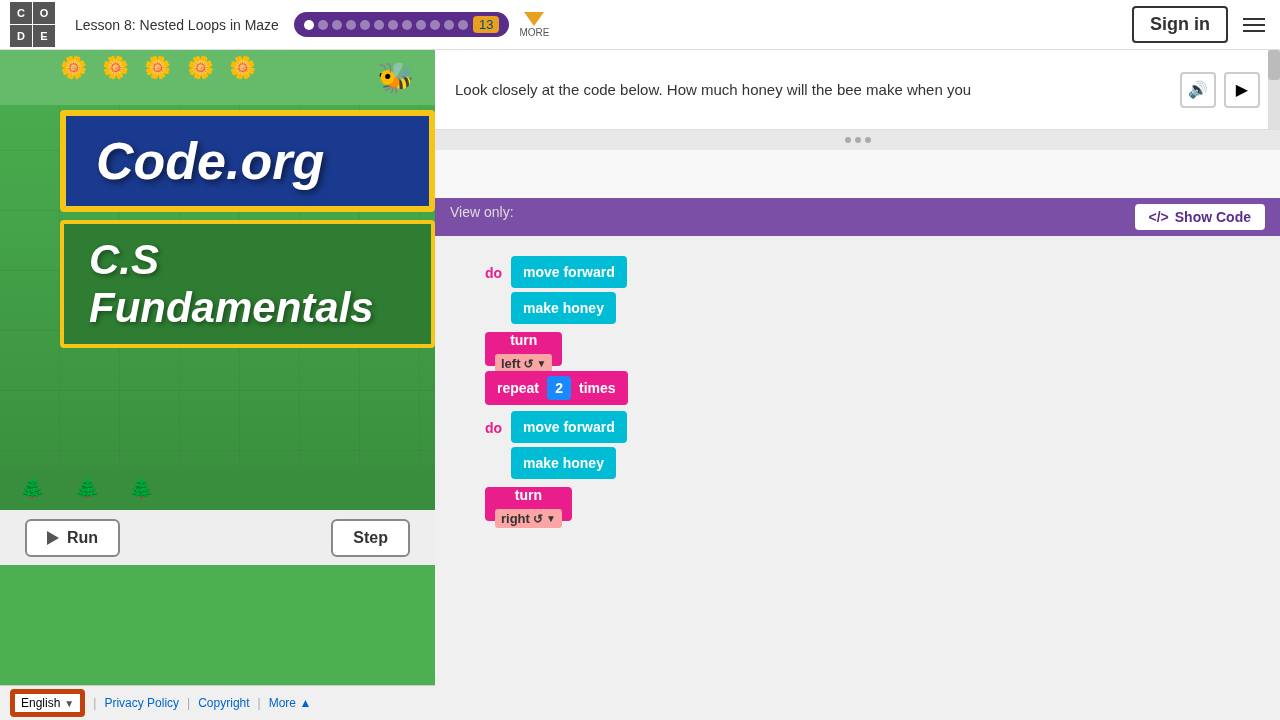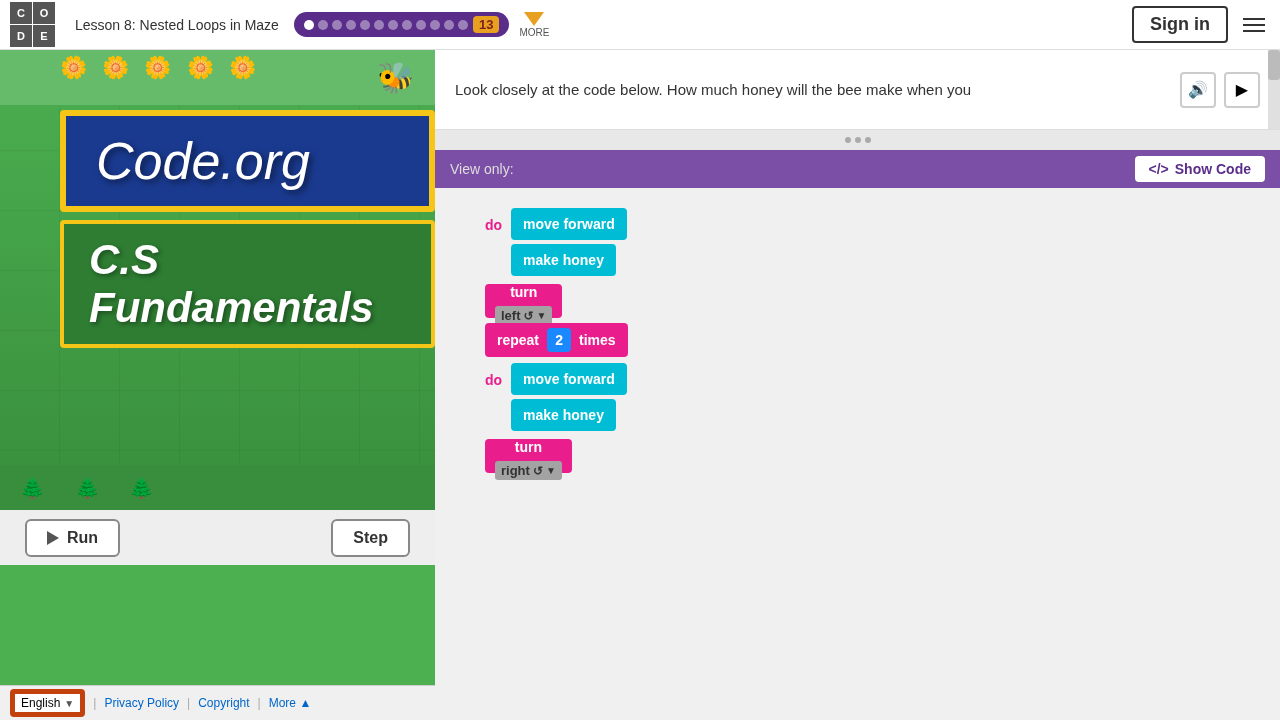--- a/index.html
+++ b/index.html
@@ -58,9 +58,9 @@
     .progress-dot.active { background: #fff; }
     .progress-badge {
       background: #e8a020;
-      color: #7f1d1d;
+      color: #0c4a6e;
       font-size: 13px;
-      font-weight: bold;
+      font-weight: normal;
       border-radius: 4px;
       padding: 1px 6px;
     }

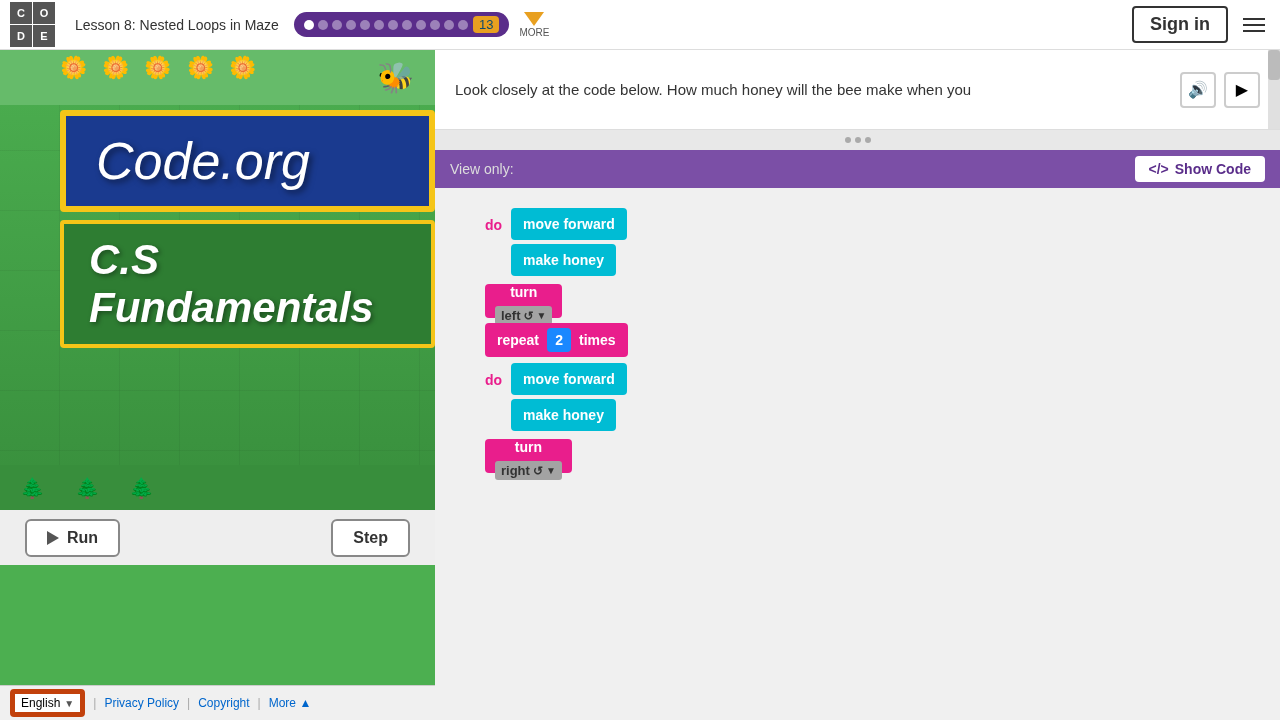--- a/index.html
+++ b/index.html
@@ -144,7 +144,7 @@
     .codeorg-title {
       color: #fff;
       font-size: 52px;
-      font-weight: 400;
+      font-weight: 700;
       text-shadow: 3px 3px 6px rgba(0,0,0,0.5);
       font-style: italic;
     }

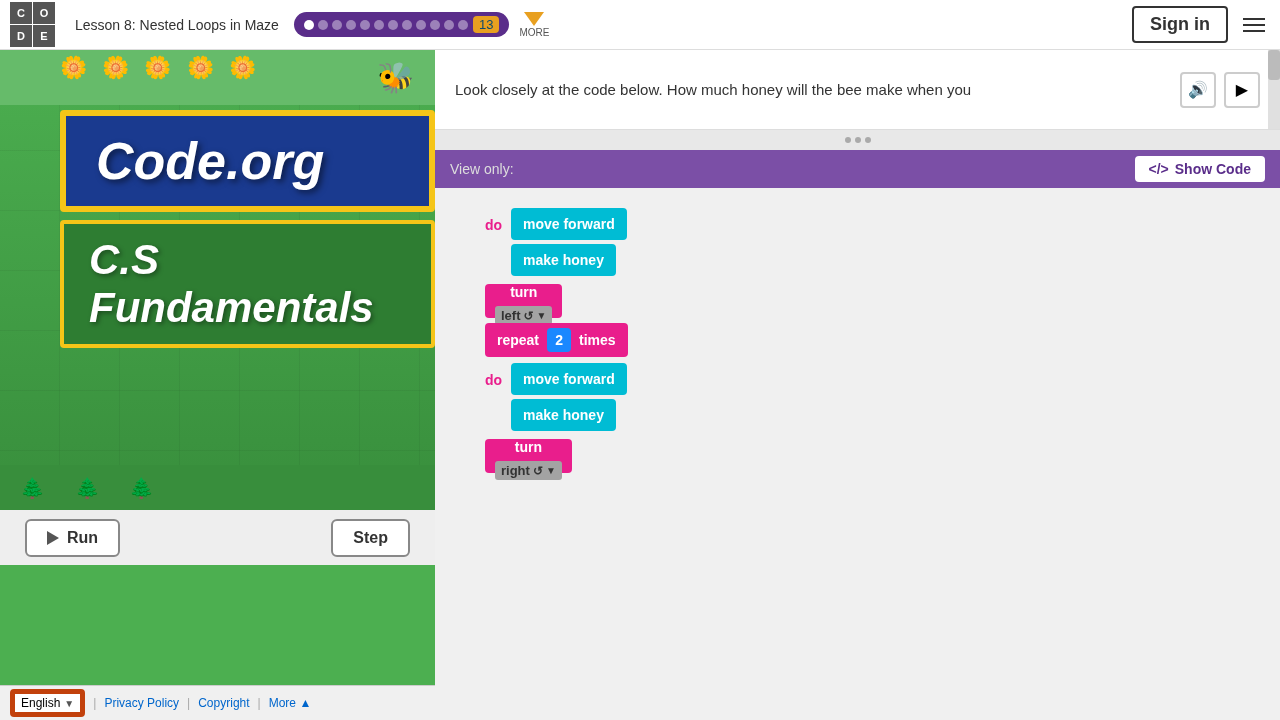--- a/index.html
+++ b/index.html
@@ -340,10 +340,10 @@
       background: #7b4fa6;
       color: #fff;
       display: flex;
-      align-items: center;
       justify-content: space-between;
       padding: 6px 15px;
       height: 38px;
+      margin-top: 48px;
     }
     .view-only-text {
       font-size: 14px;

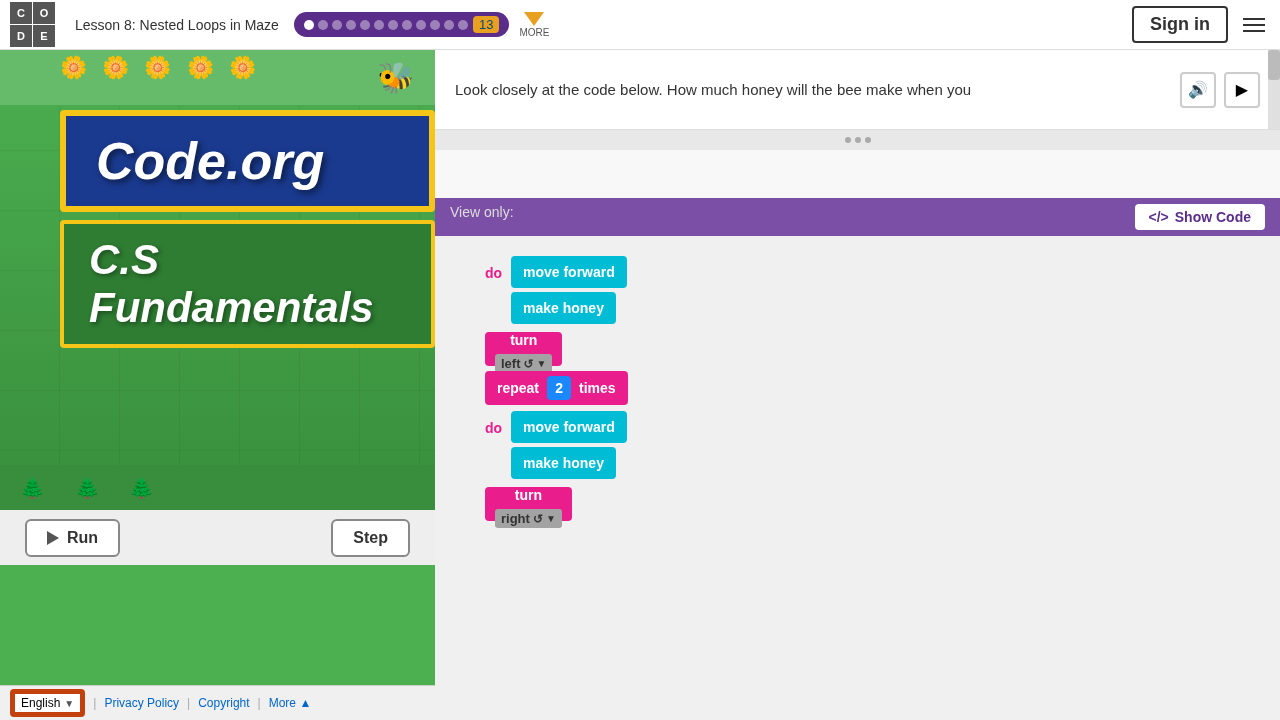--- a/index.html
+++ b/index.html
@@ -431,7 +431,7 @@
       flex-direction: column;
     }
     .turn-dropdown {
-      background: #a3a3a3;
+      background: #fca5a5;
       color: #333;
       border-radius: 3px;
       padding: 2px 6px;

